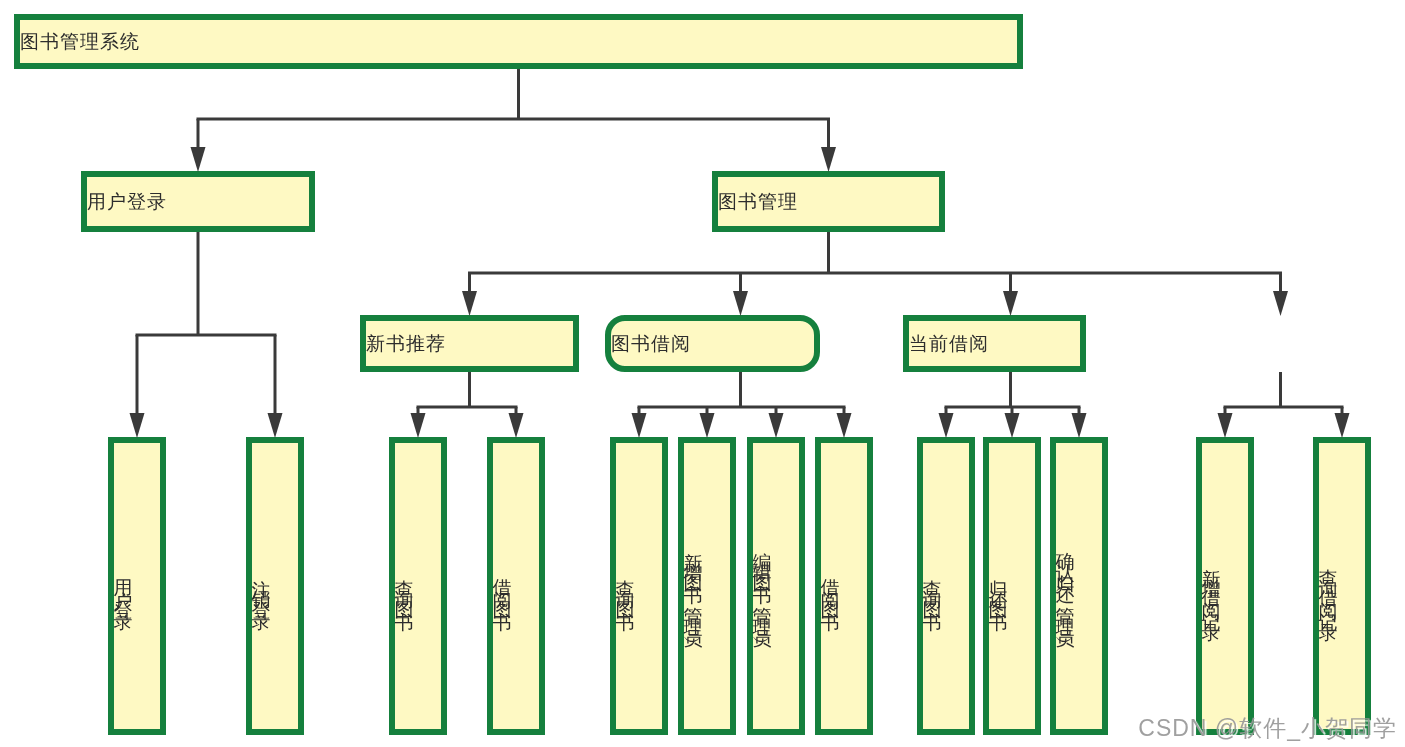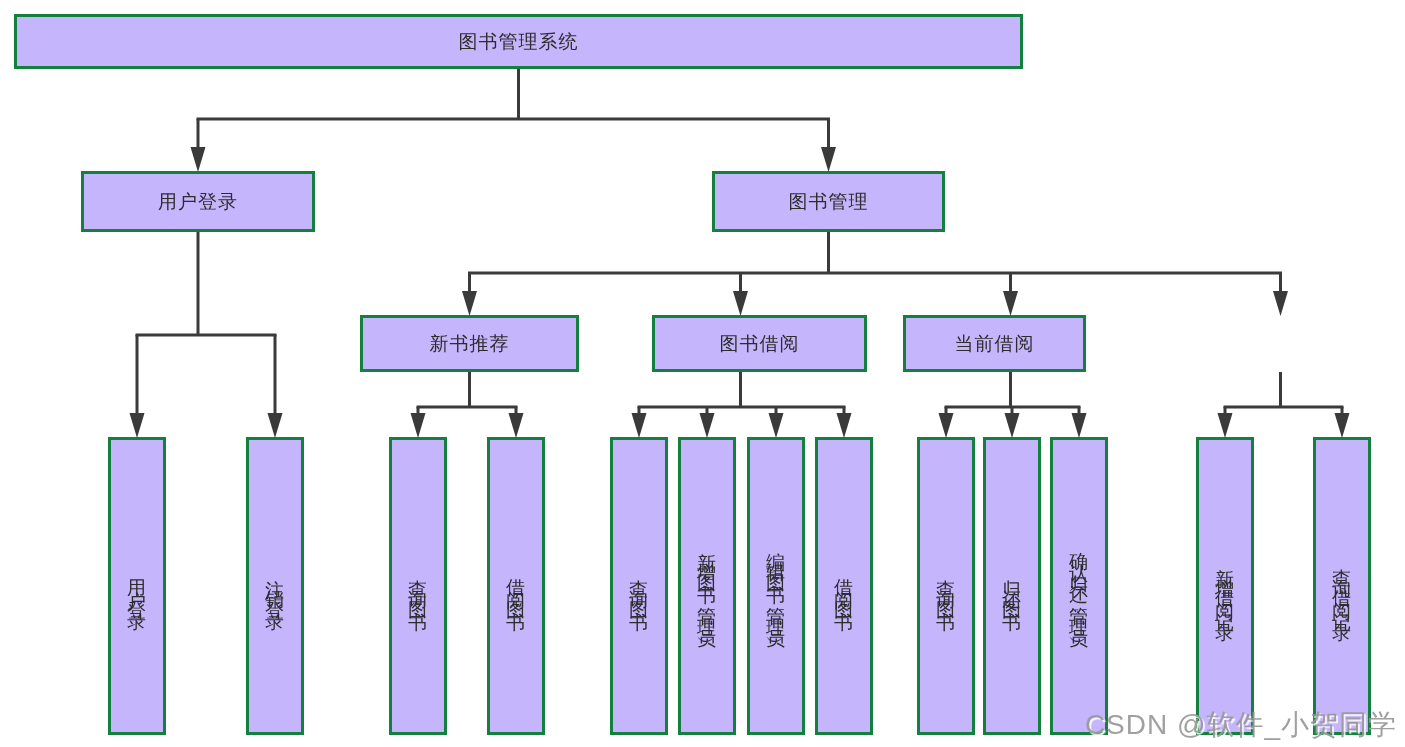--- a/index.html
+++ b/index.html
@@ -27,11 +27,11 @@
   .node {
     position: absolute;
     box-sizing: border-box;
-    border: 3px solid #15803d;
-    background: #c4b5fd;
+    border: 6px solid #15803d;
+    background: #fef9c3;
     display: flex;
     align-items: center;
-    justify-content: center;
+    justify-content: flex-start;
     z-index: 2;
   }
   .node .label {

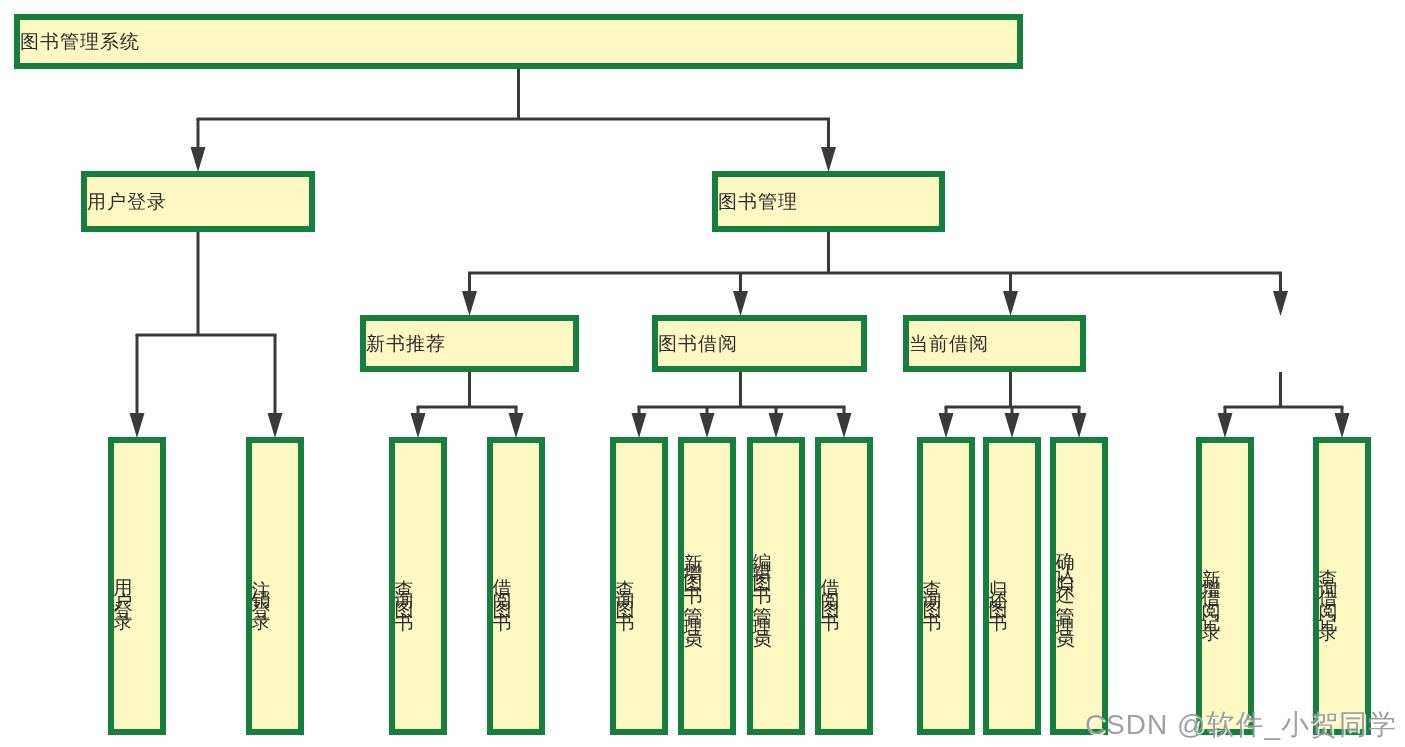--- a/index.html
+++ b/index.html
@@ -74,7 +74,7 @@
     <div class="node h" style="left: 360px; top: 315px; width: 219px; height: 57px;">
       <span class="label">新书推荐</span>
     </div>
-    <div class="node h" style="left: 652px; top: 315px; width: 215px; height: 57px;">
+    <div class="node h" style="left: 605px; top: 315px; width: 215px; height: 57px; border-radius: 20px;">
       <span class="label">图书借阅</span>
     </div>
     <div class="node h" style="left: 903px; top: 315px; width: 183px; height: 57px;">

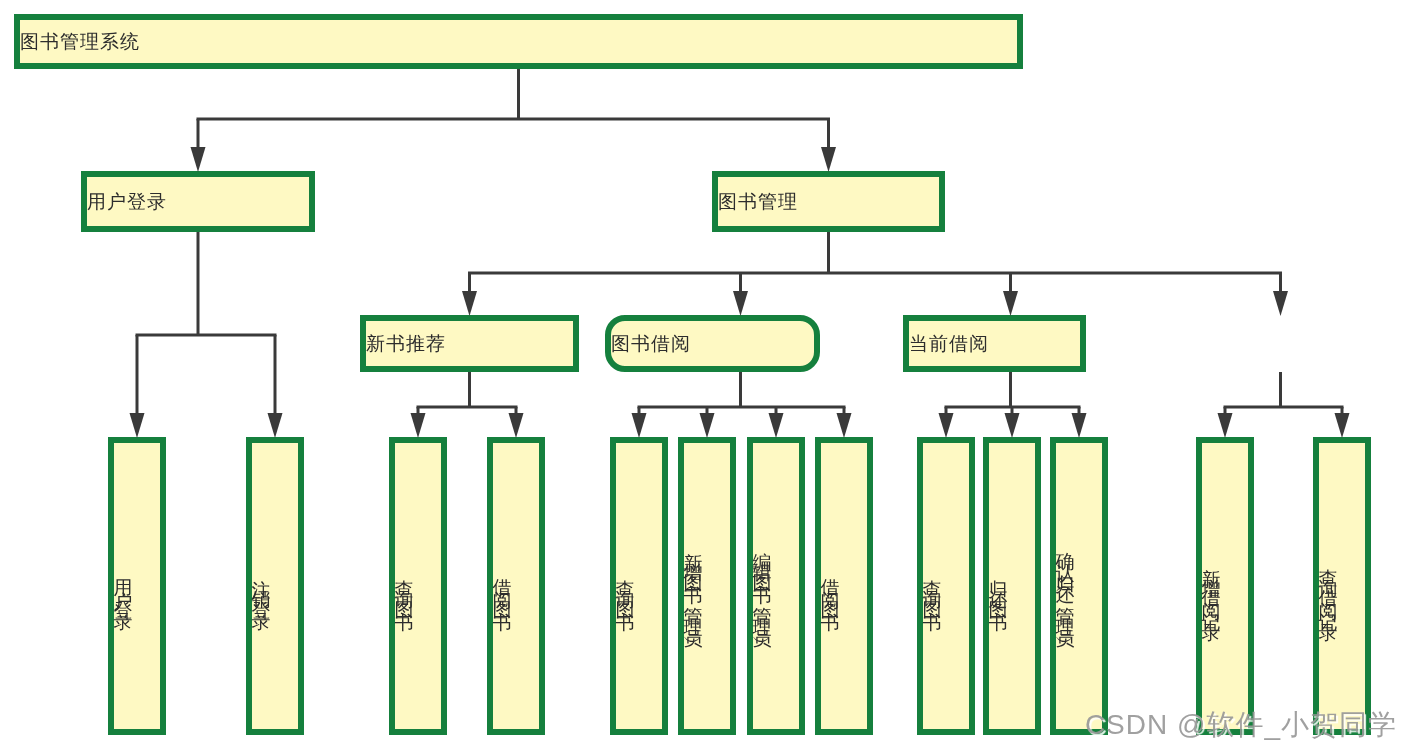--- a/index.html
+++ b/index.html
@@ -52,7 +52,7 @@
     right: 8px;
     bottom: 3px;
     z-index: 5;
-    font-size: 28px;
+    font-size: 23px;
     color: rgba(152, 152, 152, 0.92);
     text-shadow: 2px 2px 1px rgba(255, 255, 255, 0.9);
     letter-spacing: 1px;

